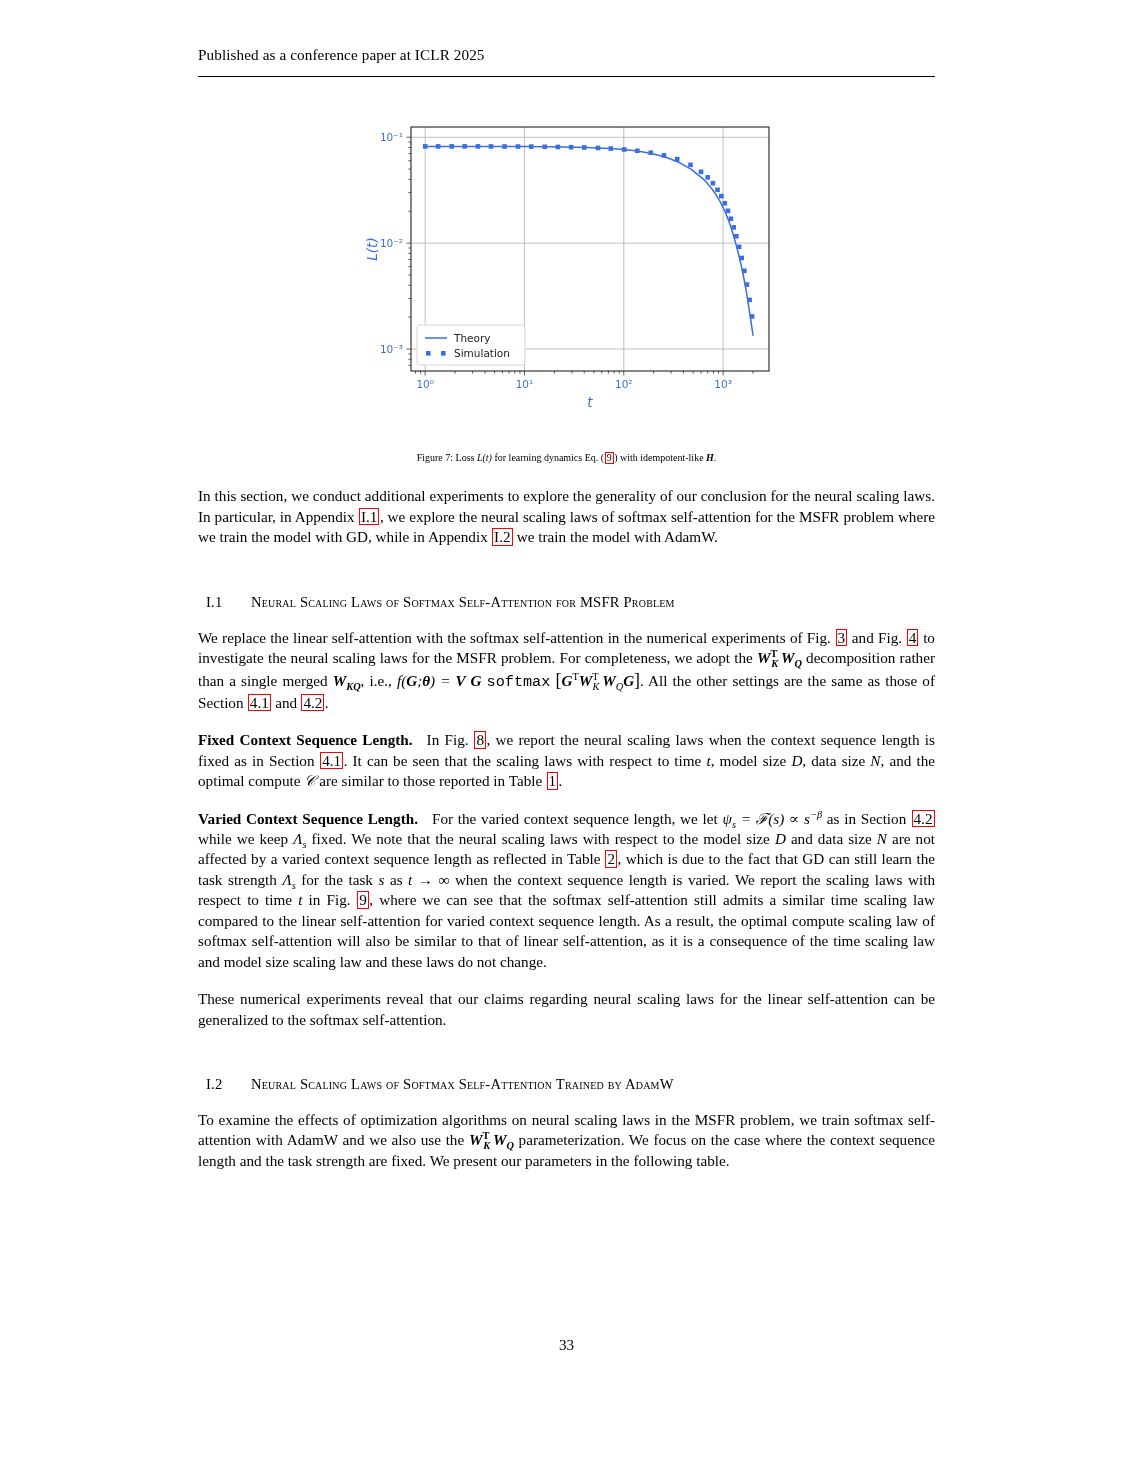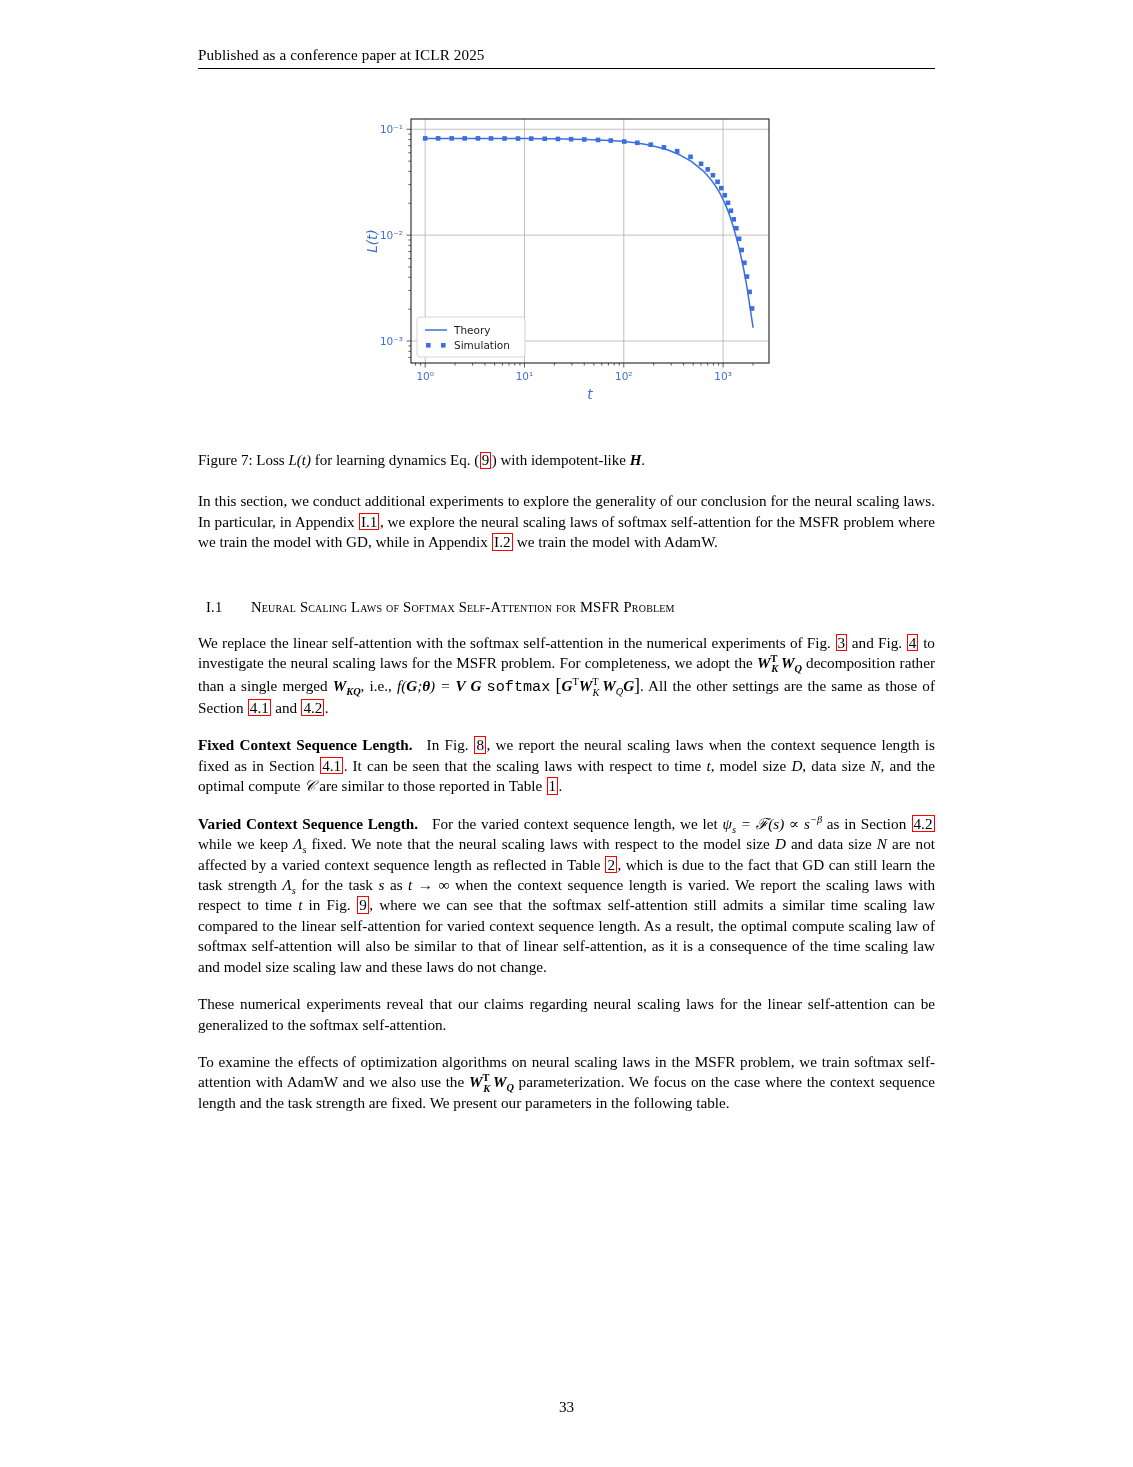--- a/index.html
+++ b/index.html
@@ -32,7 +32,7 @@
   .runhead {
     font-size: 15.2px;
     letter-spacing: 0.1px;
-    padding-bottom: 4px;
+    padding-bottom: 12px;
     border-bottom: 1.1px solid #000;
     white-space: nowrap;
   }

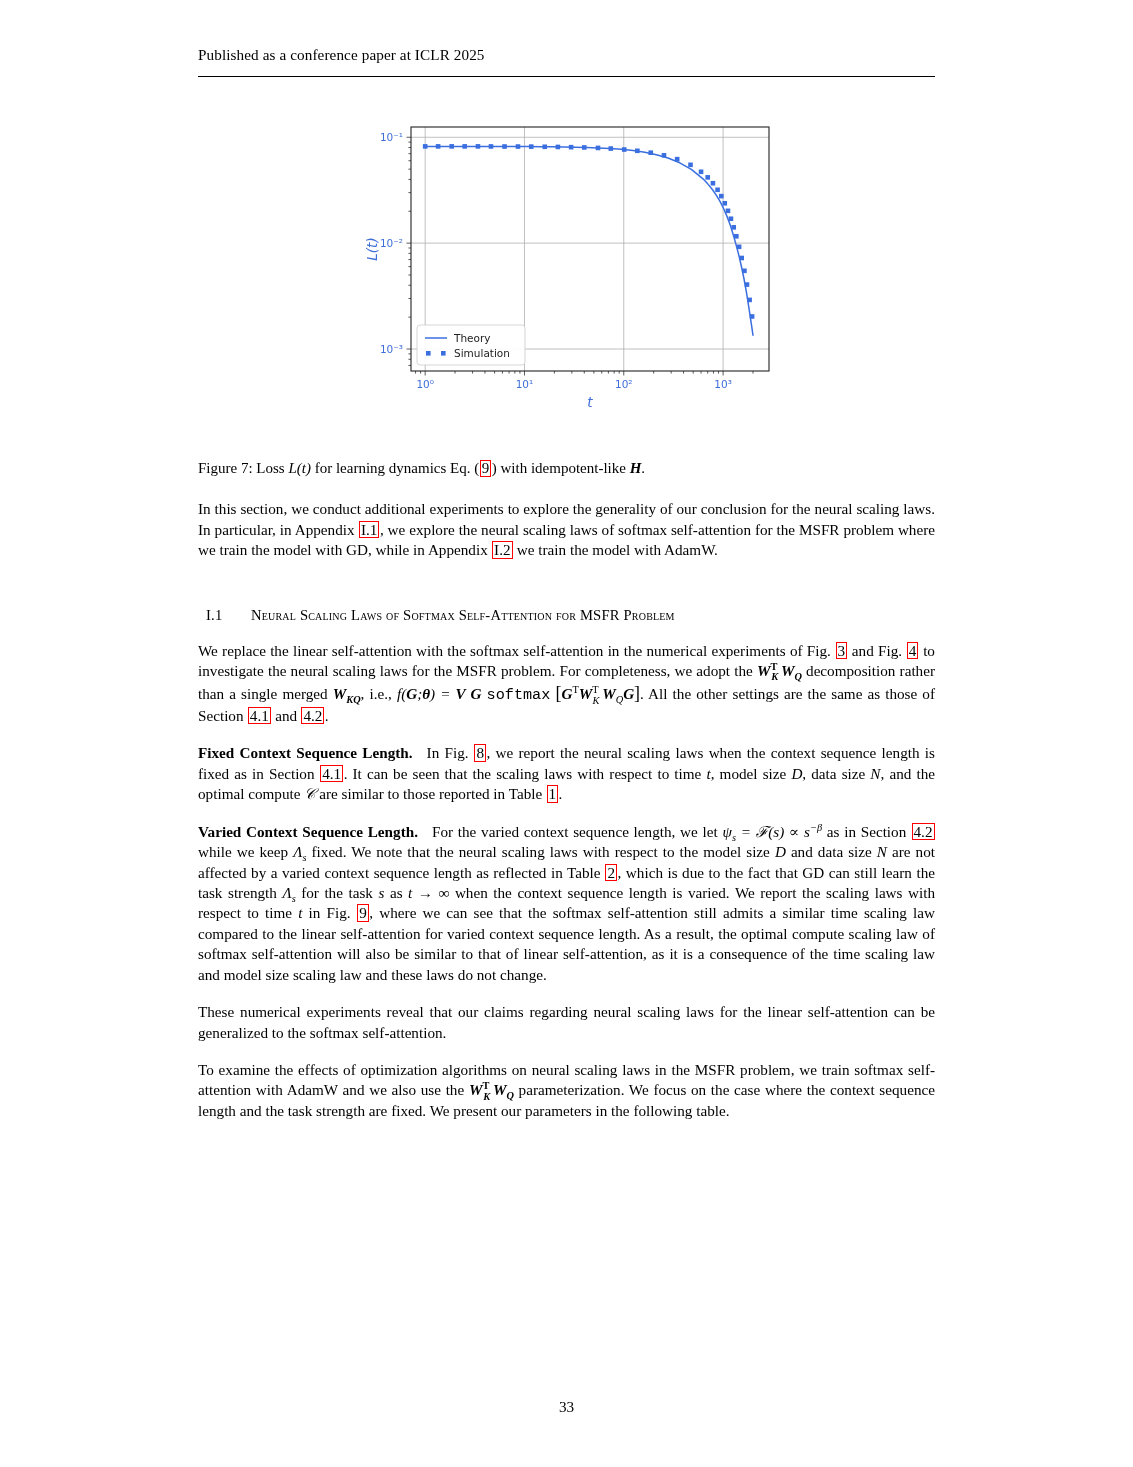--- a/index.html
+++ b/index.html
@@ -51,8 +51,9 @@
   .chart-svg { display:block; }
 
   .figcaption {
-    margin-top: 36px;
-    font-size: 15px;
+    margin-top: 28px;
+    text-align: center;
+    font-size: 10px;
   }
 
   

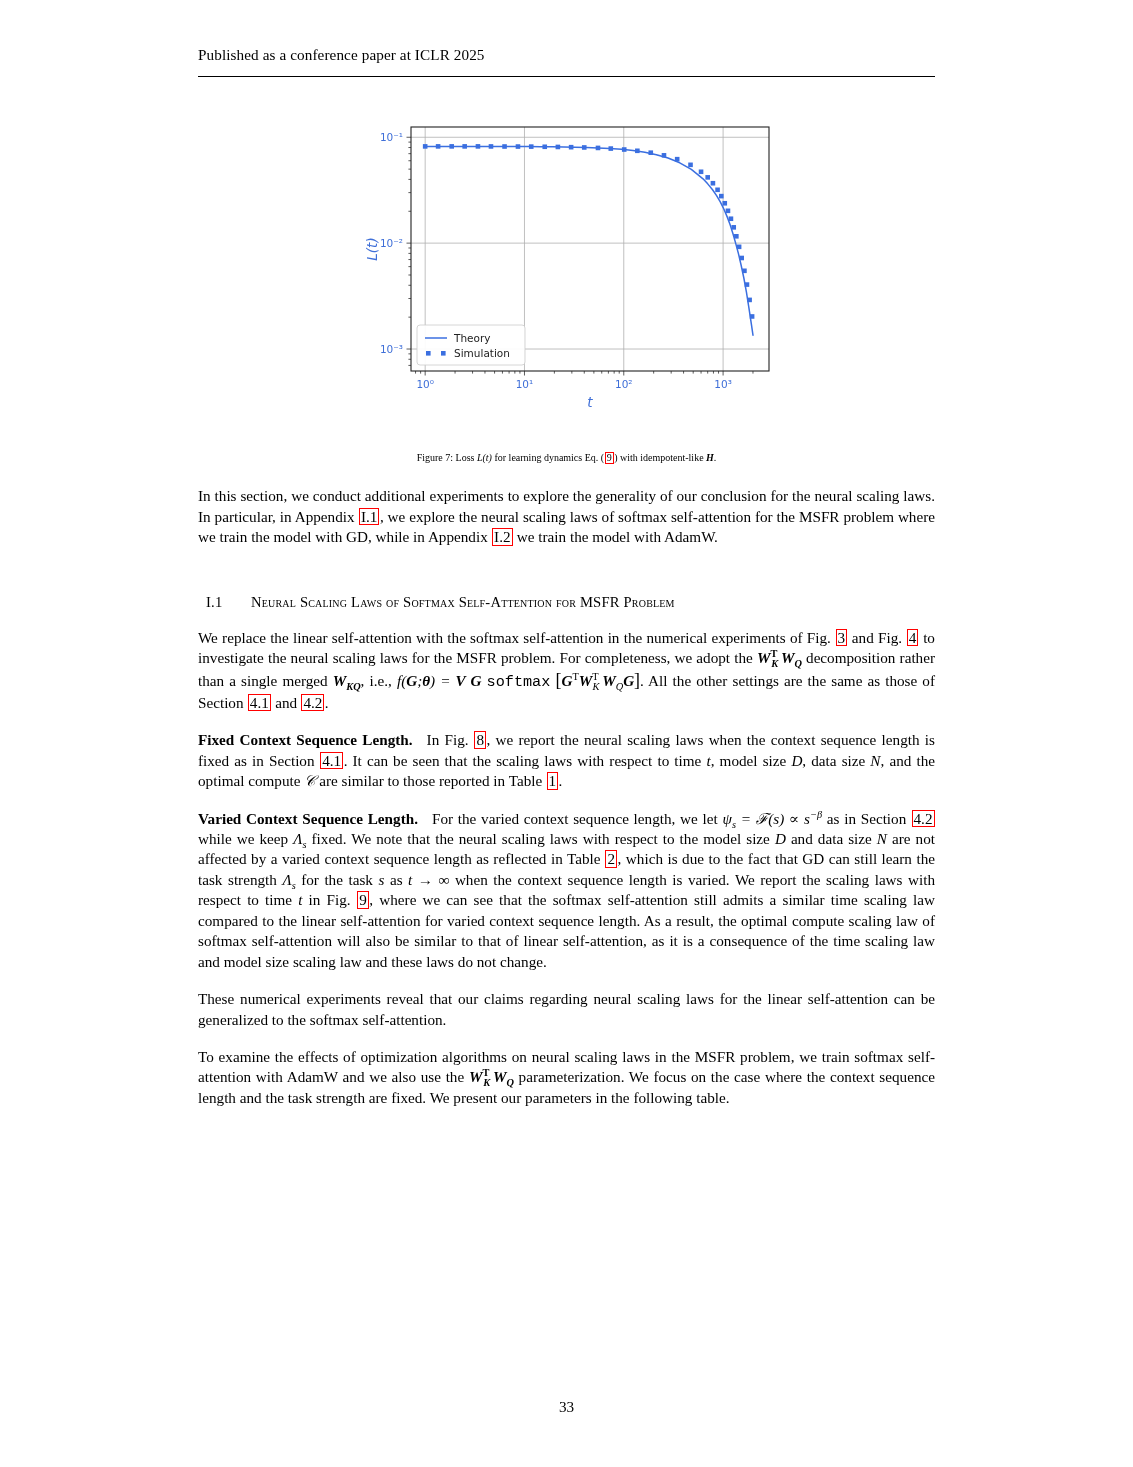--- a/index.html
+++ b/index.html
@@ -293,6 +293,7 @@
 
     <p>These numerical experiments reveal that our claims regarding neural scaling laws for the linear self-attention can be generalized to the softmax self-attention.</p>
 
+    <h2 class="subsec"><span class="num">I.2</span><span>Neural Scaling Laws of Softmax Self-Attention Trained by AdamW</span></h2>
 
     <p><span>To examine the effects of optimization algorithms on neural scaling laws in the MSFR problem, we train softmax self-attention with AdamW and we also use the </span><span class="mb">W<sup class="mu">T</sup><sub class="mi" style="margin-left:-0.58em">K</sub><span style="margin-left:0.18em">W</span><sub class="mi">Q</sub></span><span> parameterization. We focus on the case where the context sequence length and the task strength are fixed. We present our parameters in the following table.</span></p>
 

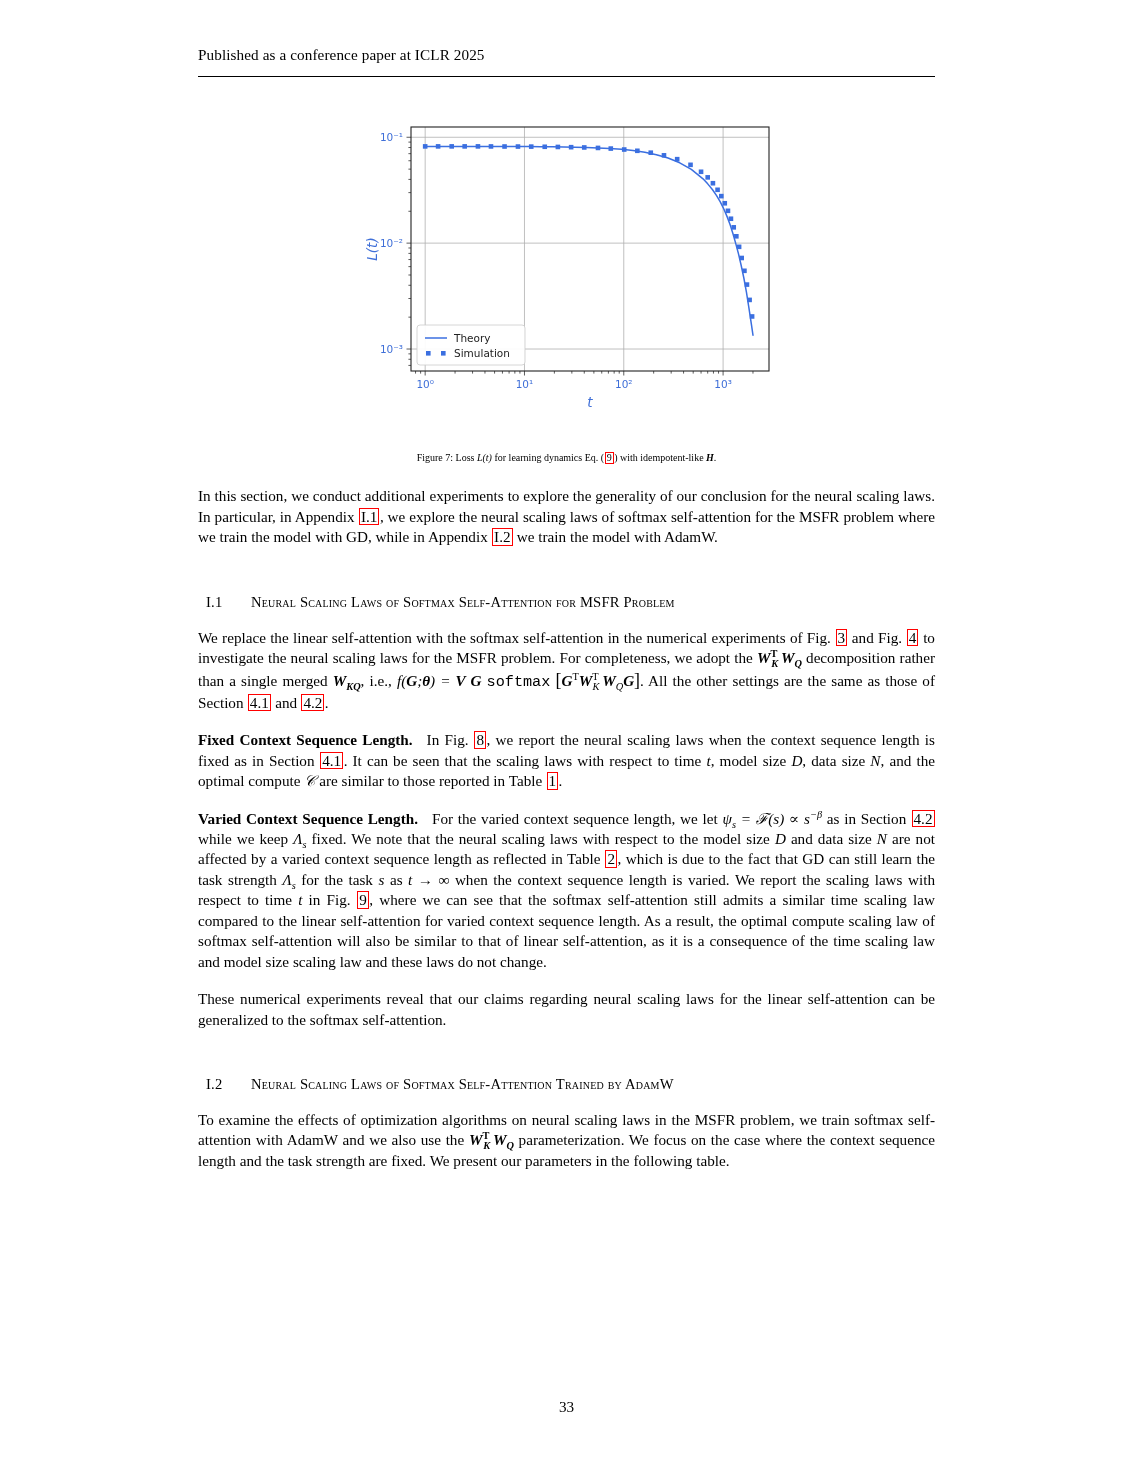--- a/index.html
+++ b/index.html
@@ -130,7 +130,7 @@
   .pageno {
     position: absolute;
     left: 0; right: 0;
-    top: 1398px;
+    top: 1336px;
     text-align: center;
     font-size: 15.2px;
   }

